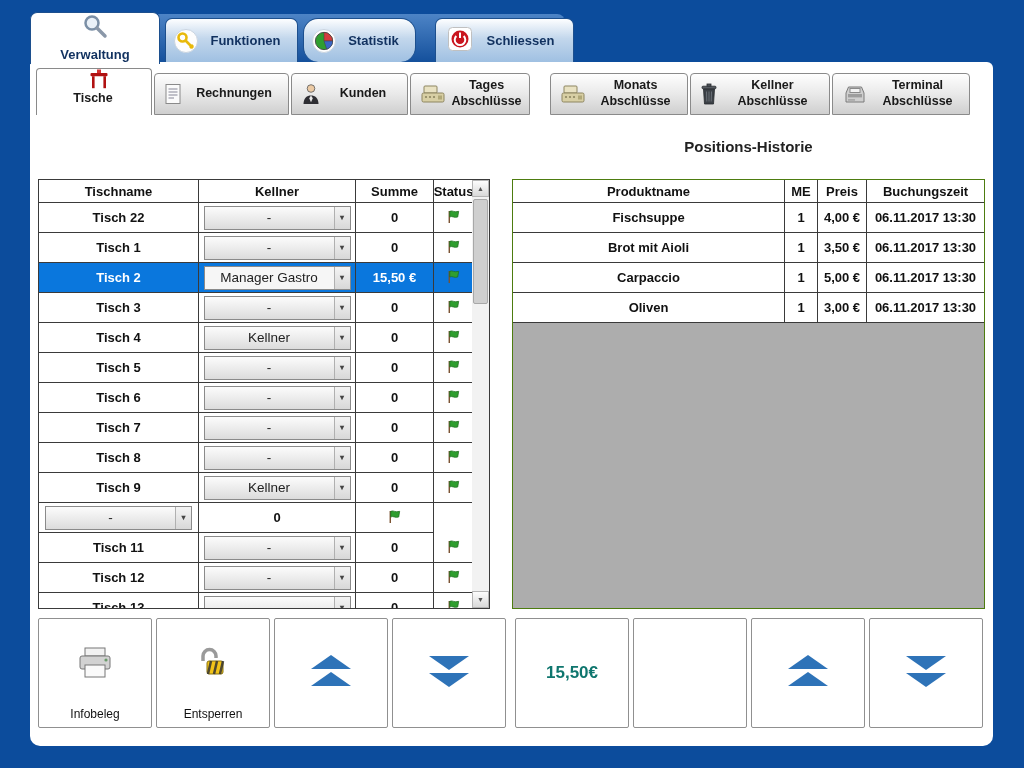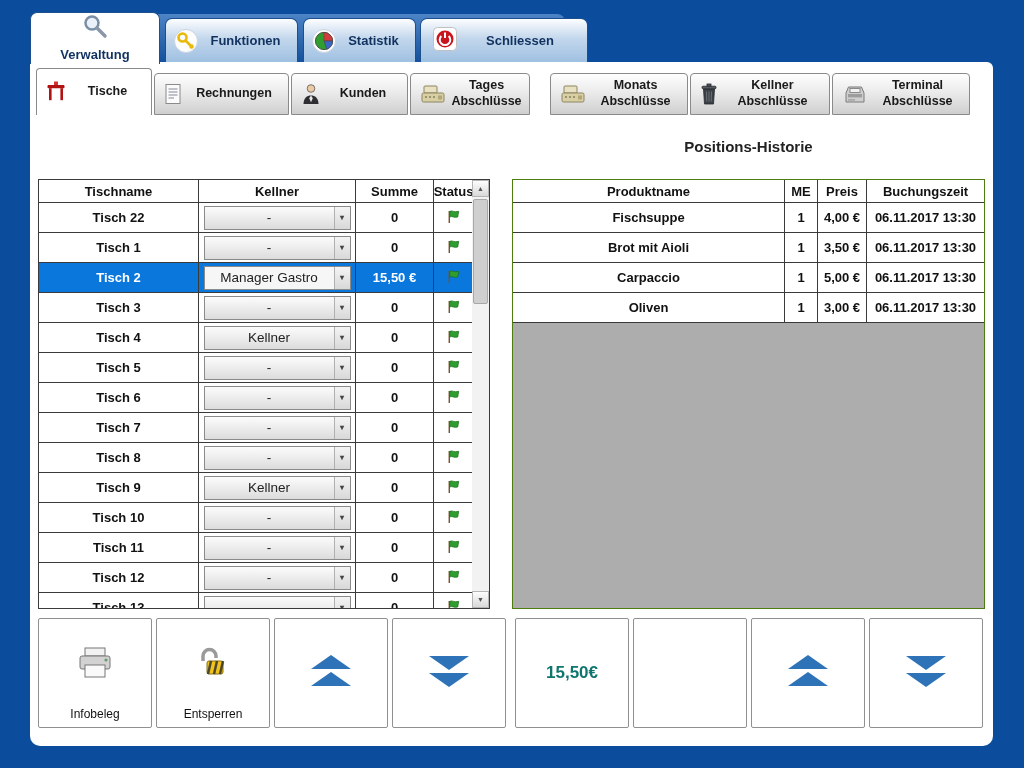--- a/index.html
+++ b/index.html
@@ -107,7 +107,7 @@
     <span class="tlabel">Funktionen</span>
   </div>
 
-  <div class="ttab inactive" style="left:273px; width:113px;">
+  <div class="ttab inactive" style="left:273px; width:113px;border-radius:15px;">
     <span class="icon-circle">
       <svg width="20" height="20" viewBox="0 0 22 22">
         <circle cx="11" cy="11" r="9.5" fill="#2f9e2f" stroke="#444"></circle>

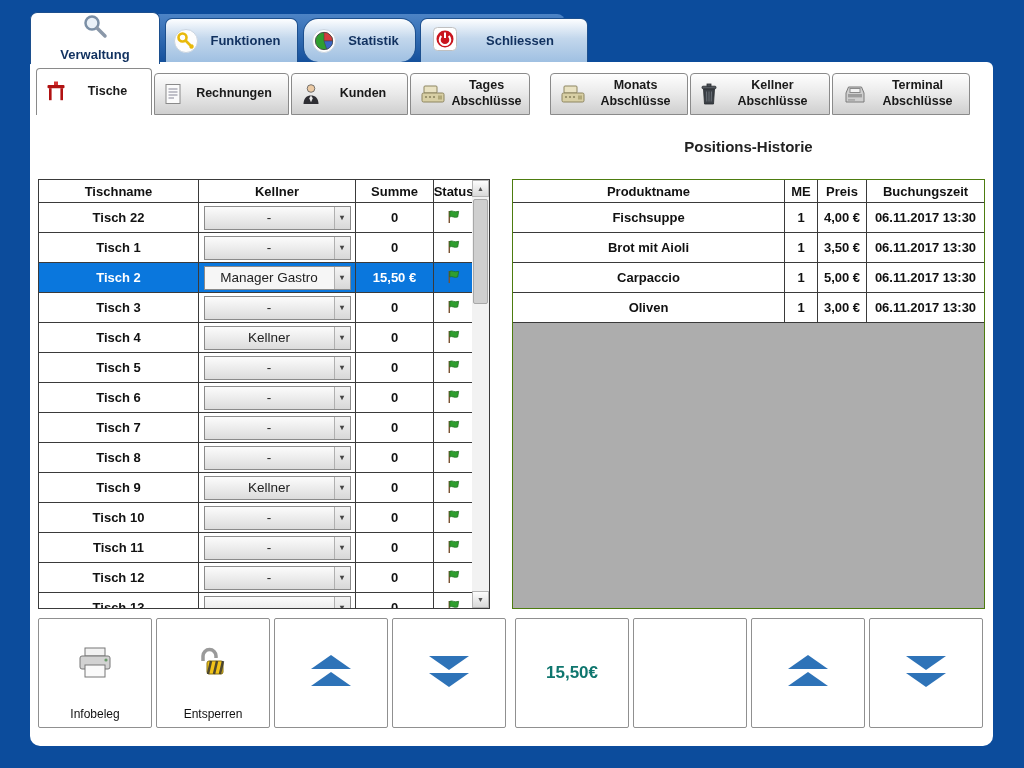--- a/index.html
+++ b/index.html
@@ -118,7 +118,7 @@
     <span class="tlabel">Statistik</span>
   </div>
 
-  <div class="ttab inactive" style="left:390px; width:168px;padding-left:12px;">
+  <div class="ttab inactive" style="left:405px; width:139px;padding-left:12px;">
     <span>
       <svg width="24" height="24" viewBox="0 0 24 24">
         <rect x="0.5" y="0.5" width="23" height="23" rx="4" fill="#fff" stroke="#c0c0c0"></rect>

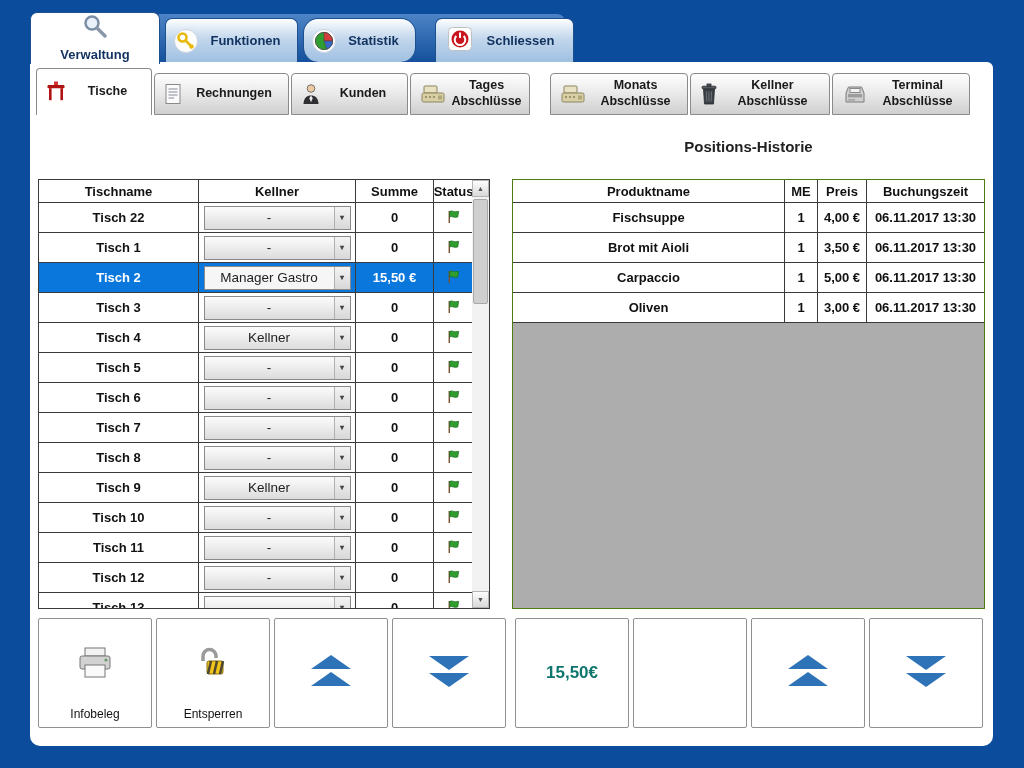--- a/index.html
+++ b/index.html
@@ -134,7 +134,7 @@
 <div class="panel">
 
   <div class="sub-bar">
-    <div class="stab active" style="left:6px; width:116px;">
+    <div class="stab active" style="left:6px; width:116px;flex-direction:column;">
       <span class="sicon">
         <svg width="20" height="22" viewBox="0 0 20 22">
           <rect x="8" y="0.5" width="4" height="3.5" fill="#d33333"></rect>

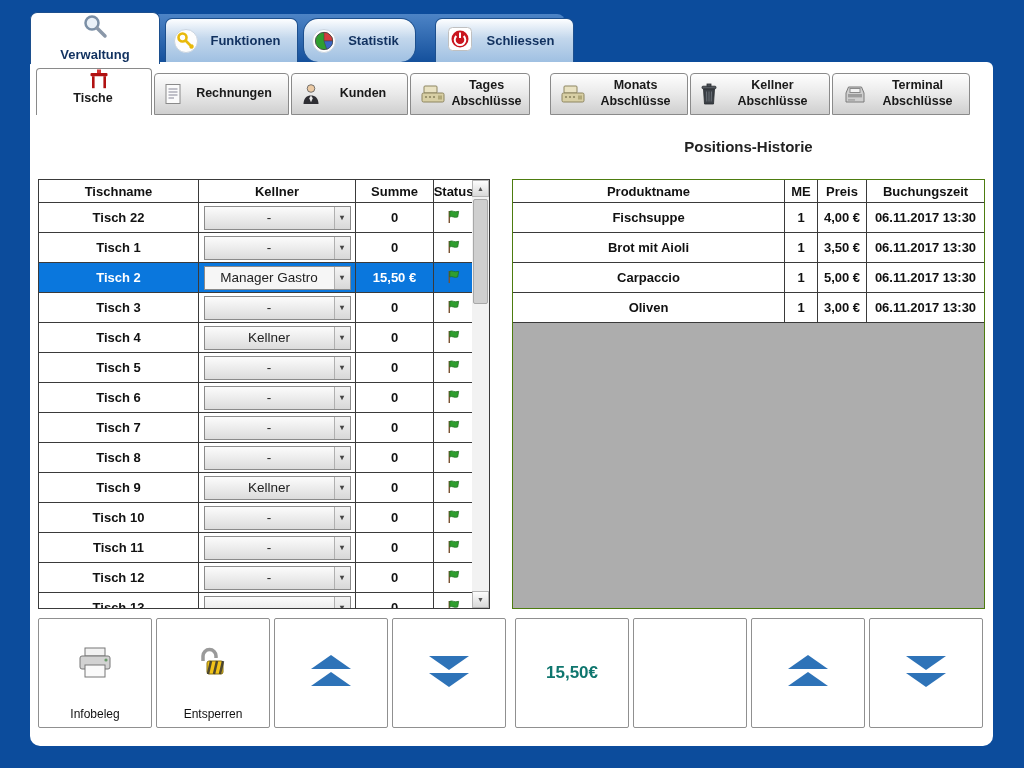--- a/index.html
+++ b/index.html
@@ -430,7 +430,6 @@
       </div>
 
       <div class="lrow data">
-        <div class="cell">Tisch 10</div>
         <div class="cell">
           <div class="dropdown">
             <span class="dd-text">-</span>

